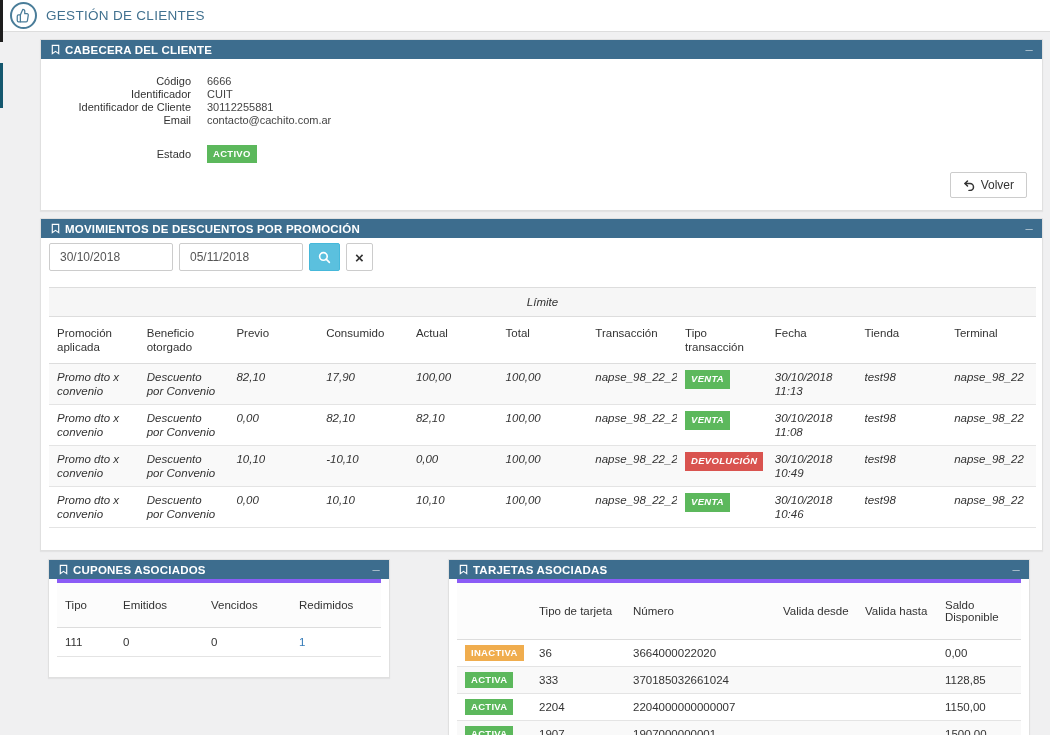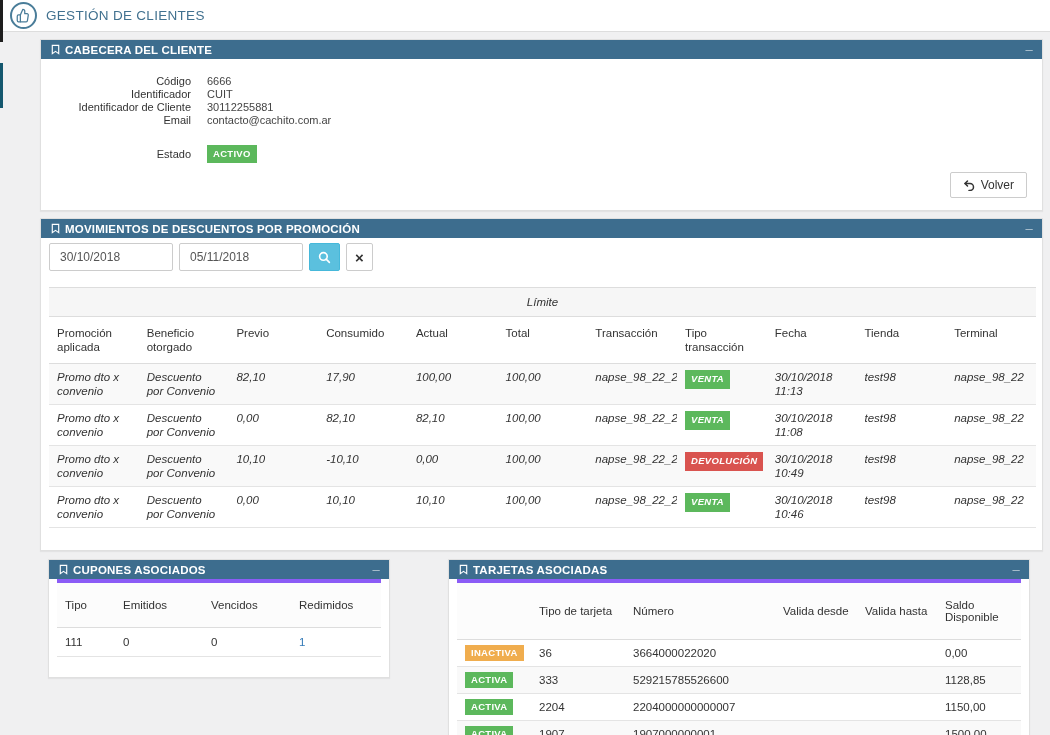--- a/index.html
+++ b/index.html
@@ -328,7 +328,7 @@
             <tr>
               <td class="t0"><span class="badge" style="background: rgb(92, 184, 92);">ACTIVA</span></td>
               <td class="t1">333</td>
-              <td class="t2">529215785526600</td>
+              <td class="t2">370185032661024</td>
               <td class="t3"></td>
               <td class="t4"></td>
               <td>1128,85</td>

